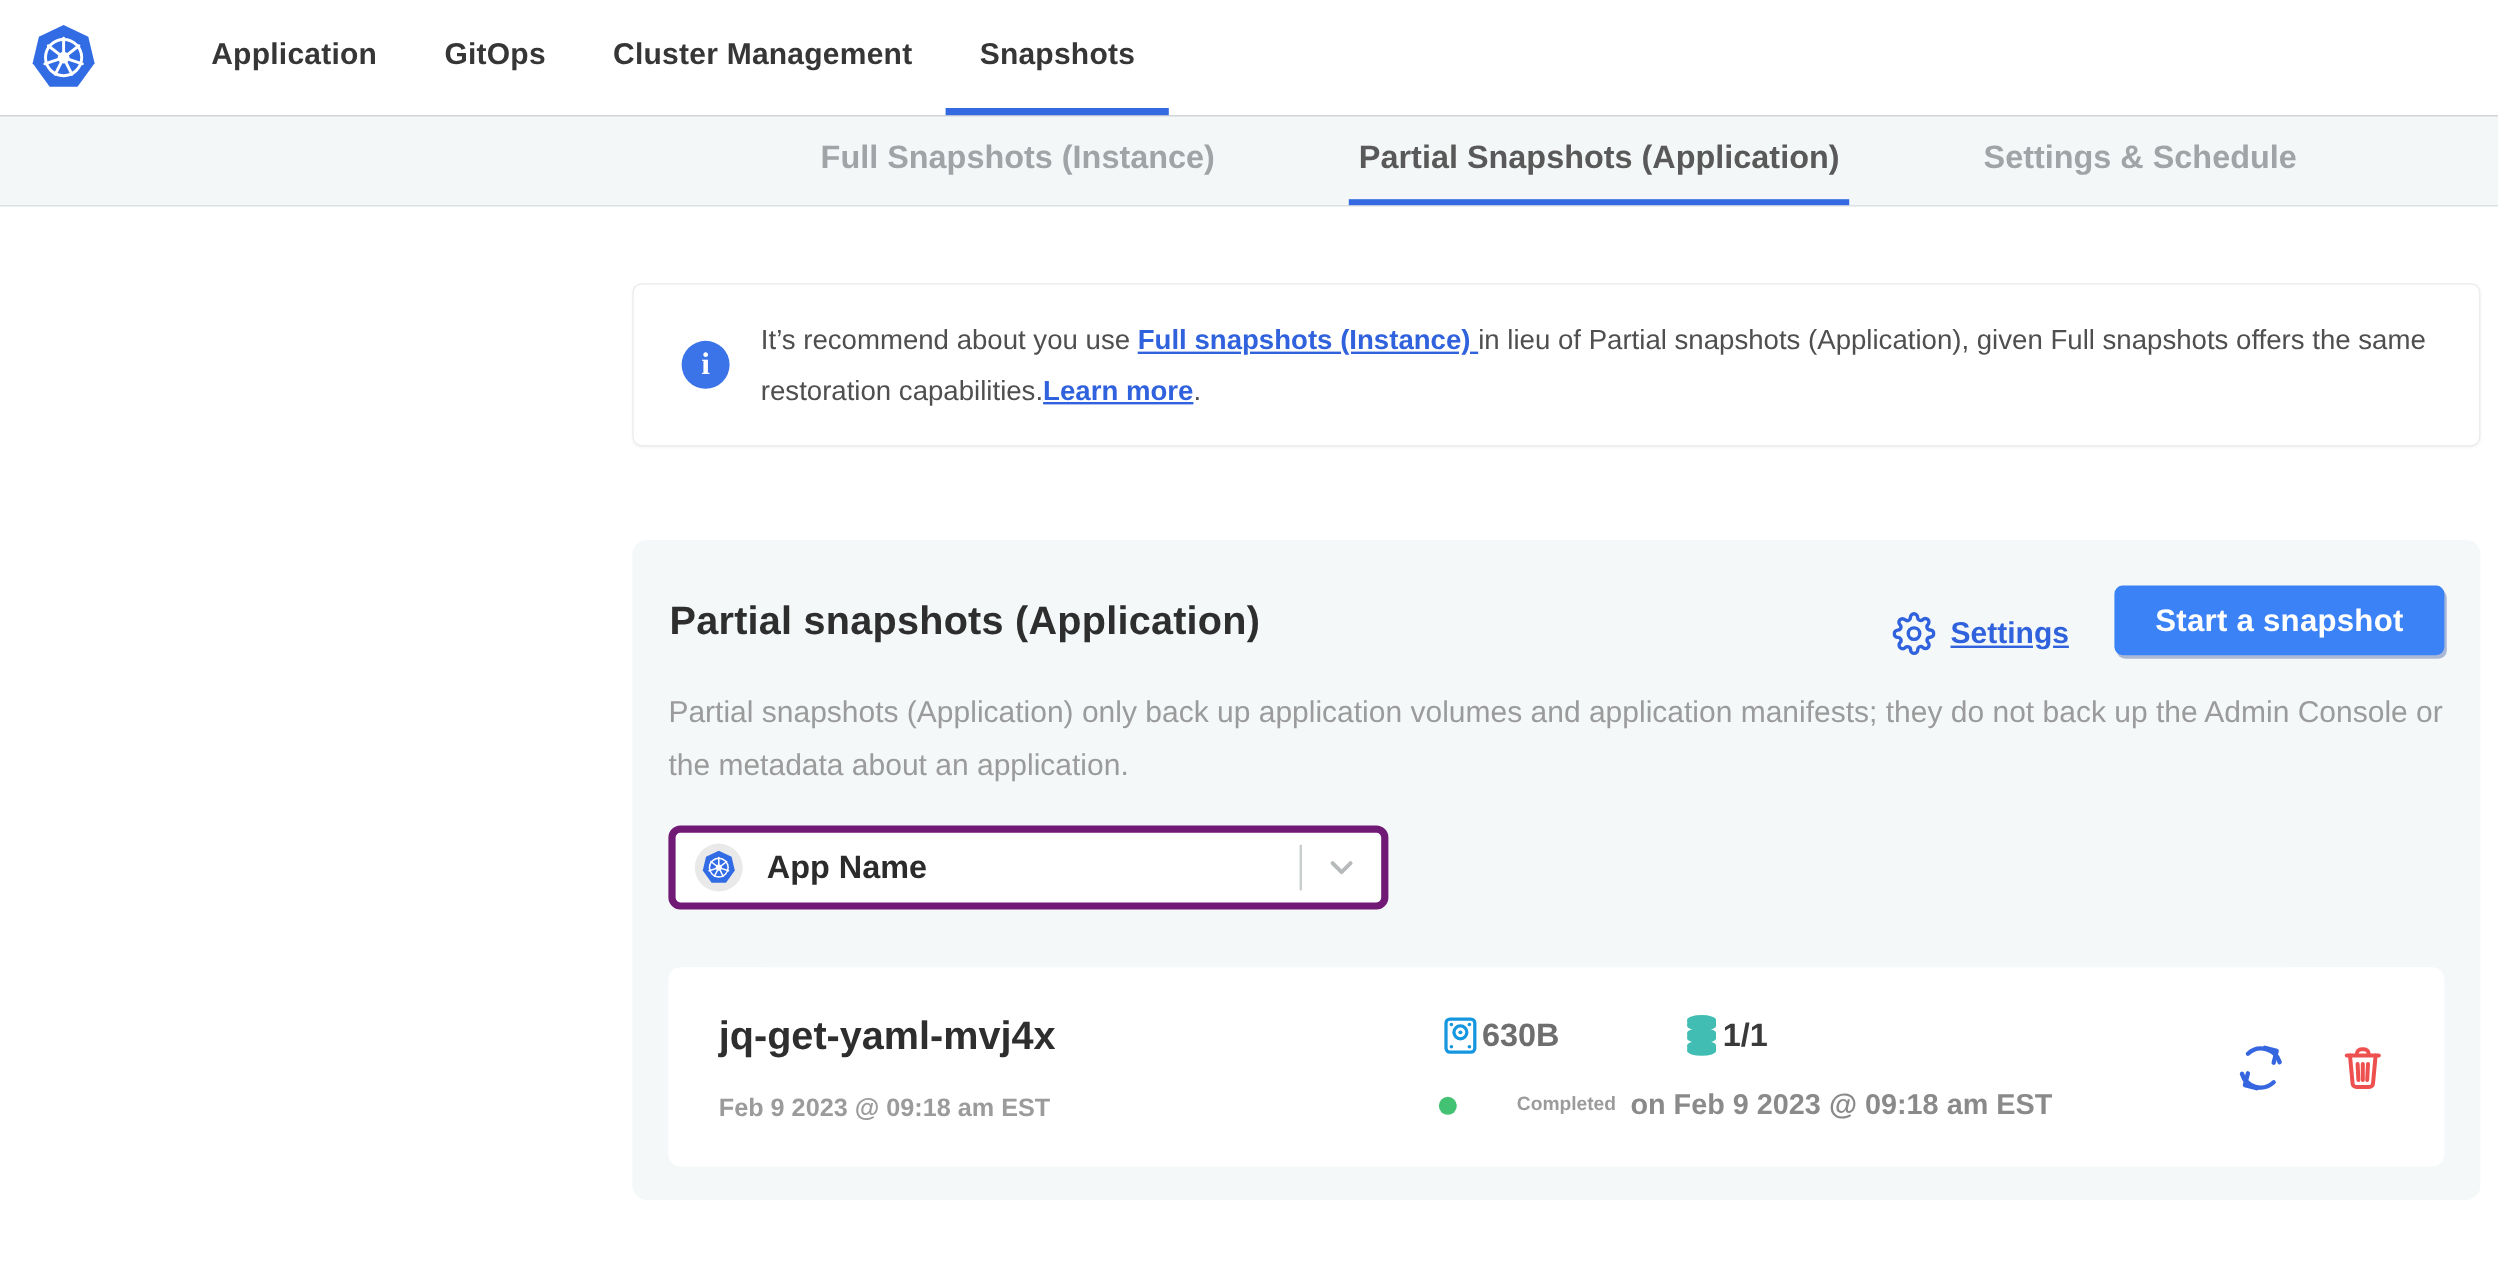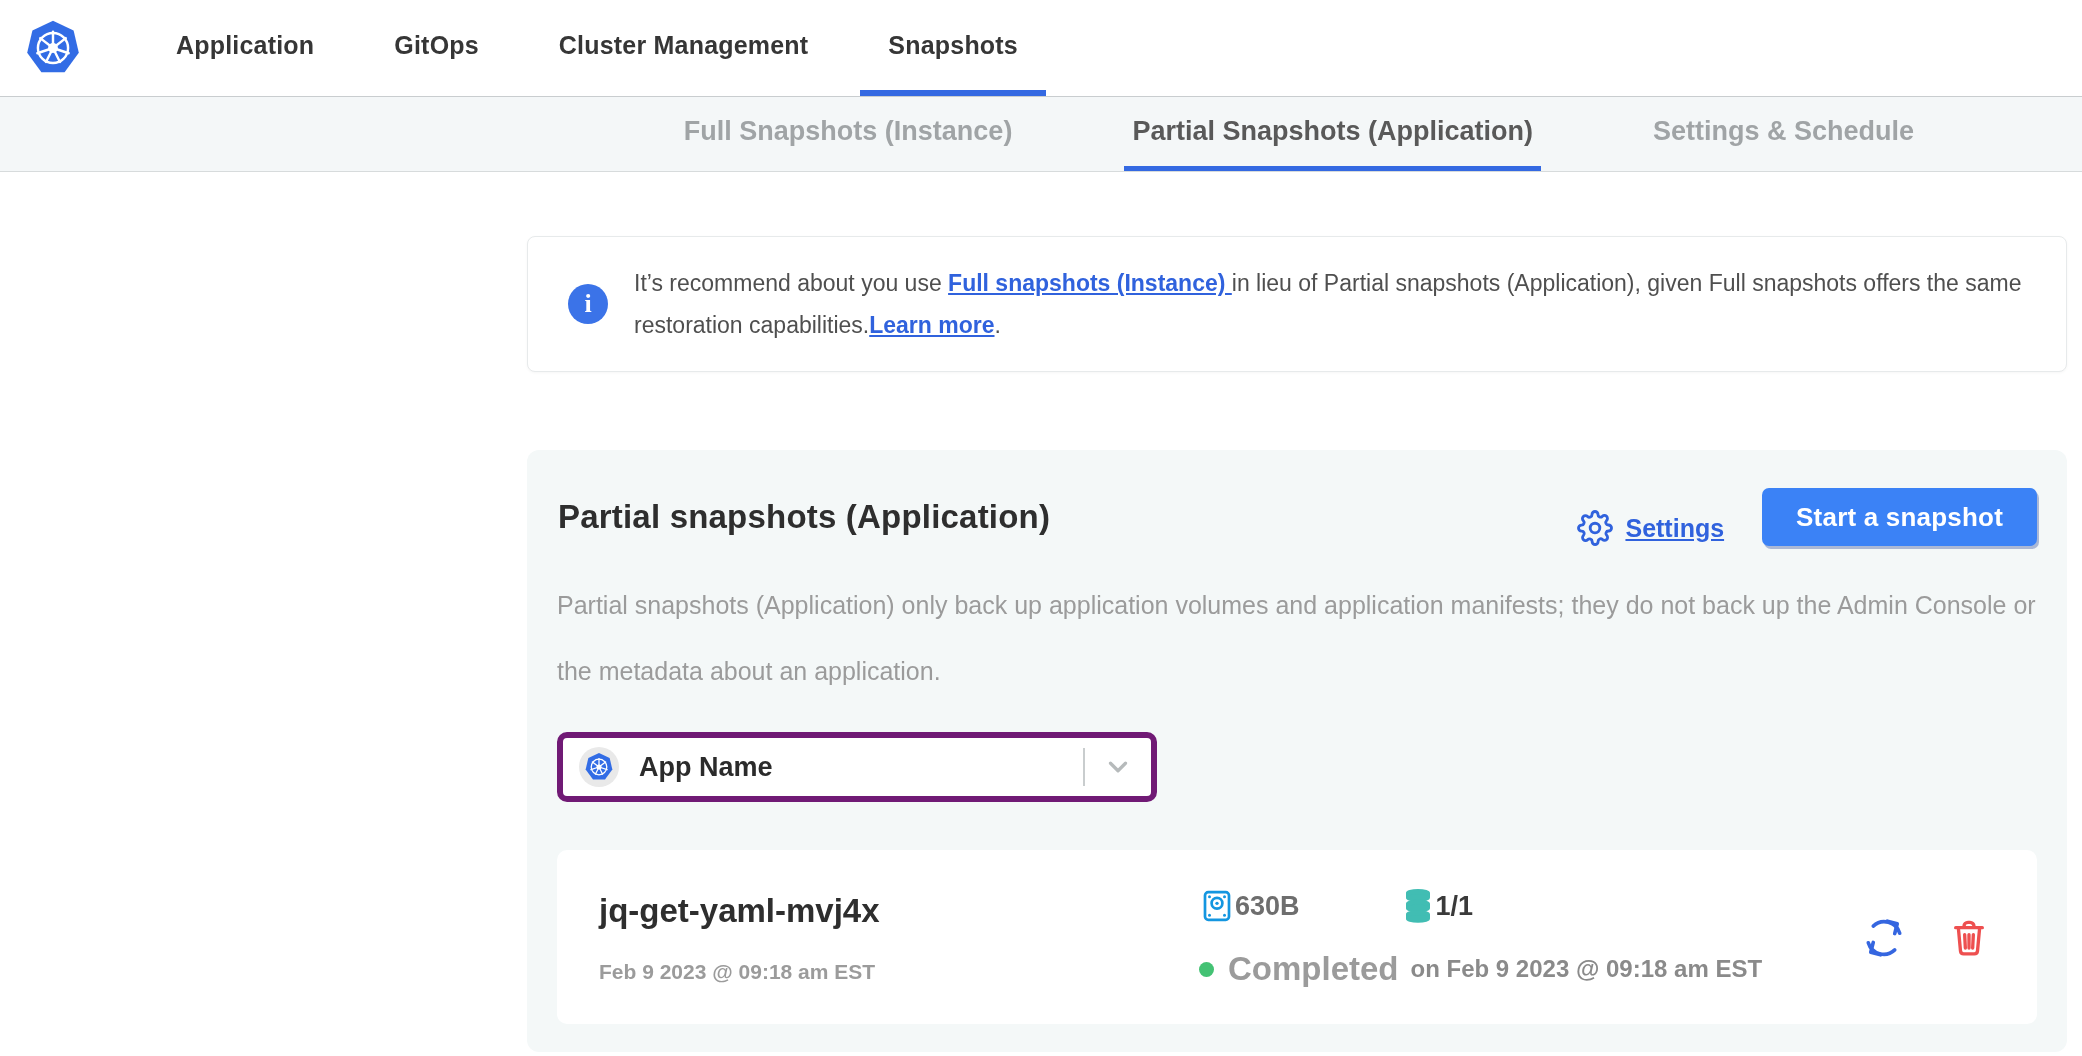--- a/index.html
+++ b/index.html
@@ -16,7 +16,7 @@
   }
   .brand { display:flex; align-items:center; padding-left:24px; margin-right:66px; }
   .brand svg { width:58px; height:58px; }
-  .nav-items { display:flex; align-items:stretch;gap:24px; }
+  .nav-items { display:flex; align-items:stretch; }
   .nav-item {
     display:flex; align-items:center; padding:0 28px;
     font-size:25px; font-weight:600; color:#363636; cursor:pointer;

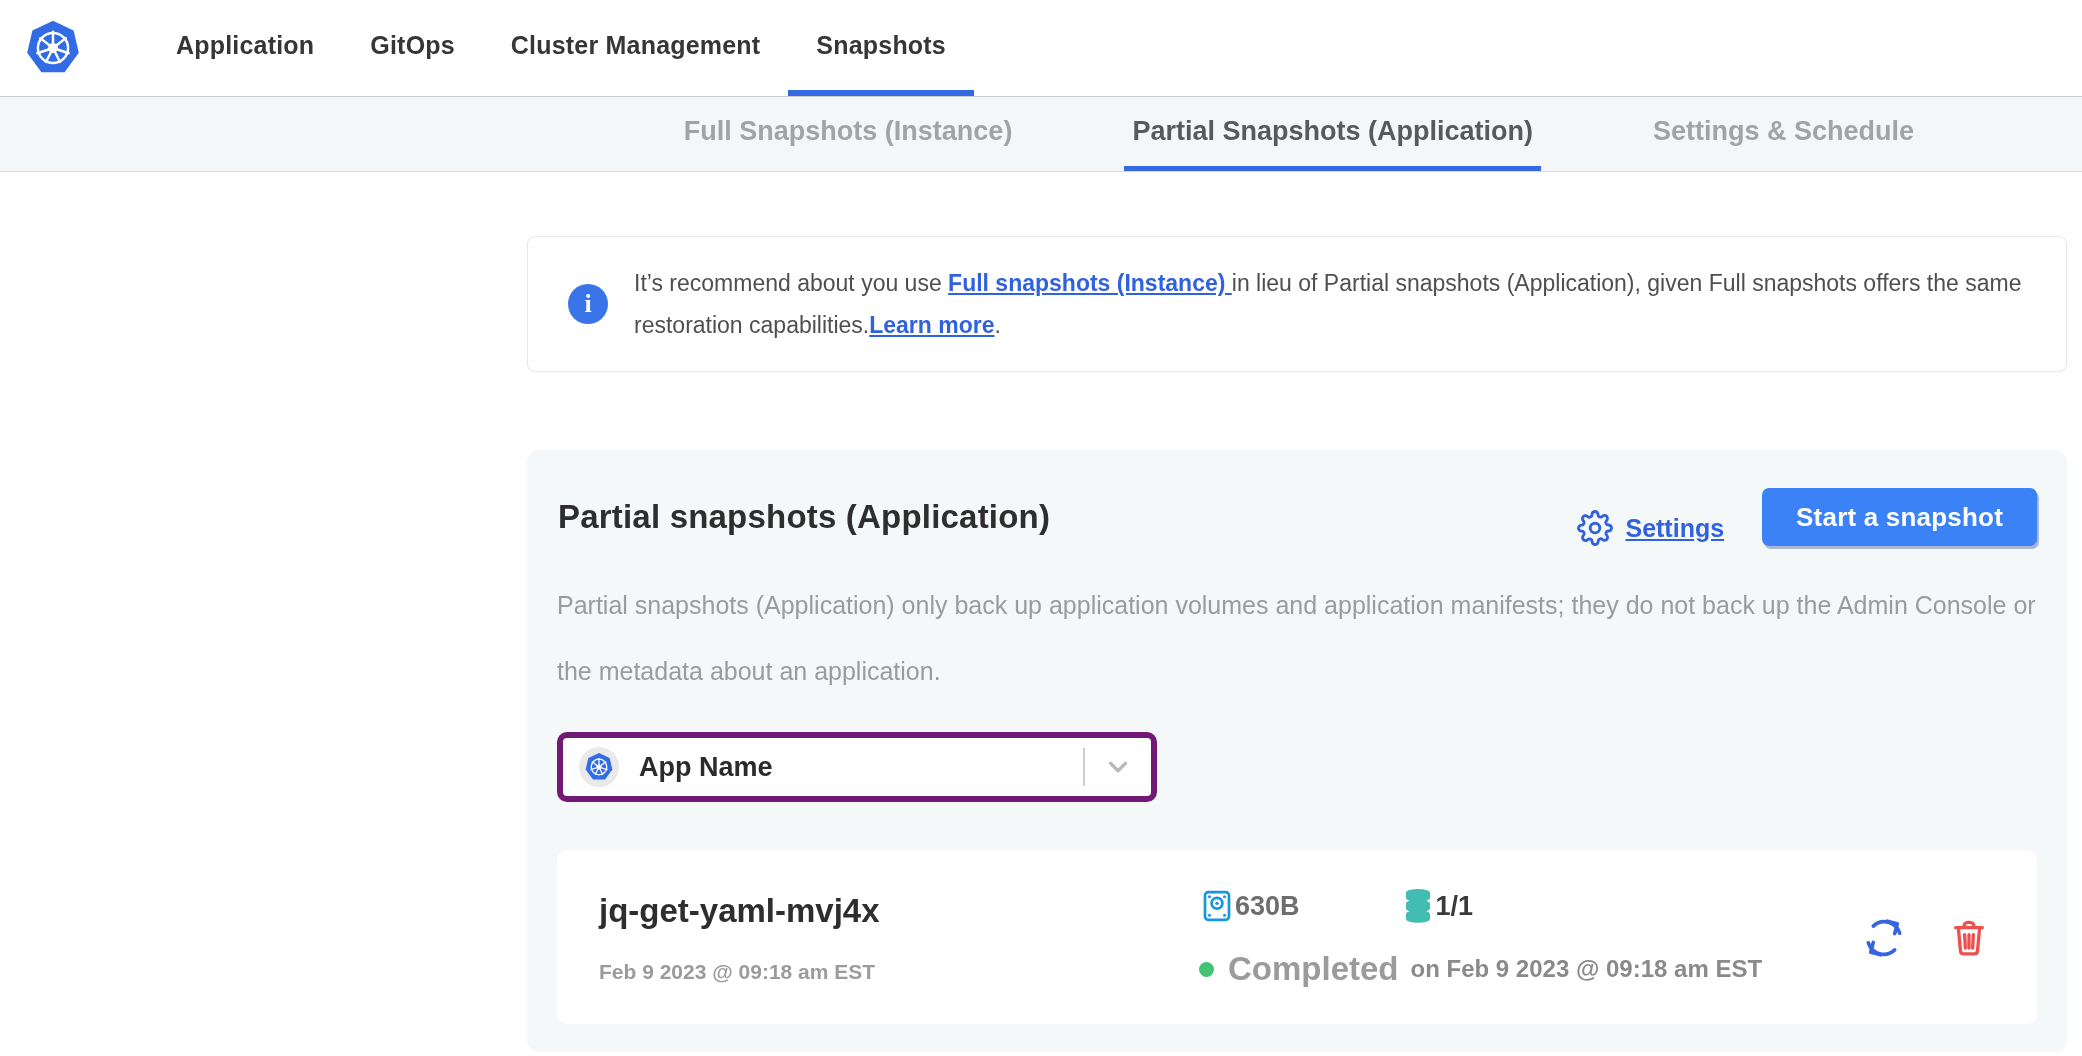--- a/index.html
+++ b/index.html
@@ -73,7 +73,7 @@
     box-shadow:2px 3px 0 rgba(35,66,150,0.35);
   }
   .panel-desc {
-    margin-top:26px; font-size:25px; line-height:66px; color:#9b9b9b; max-width:1500px;
+    margin-top:26px; font-size:25px; line-height:44px; color:#9b9b9b; max-width:1500px;
   }
 
   

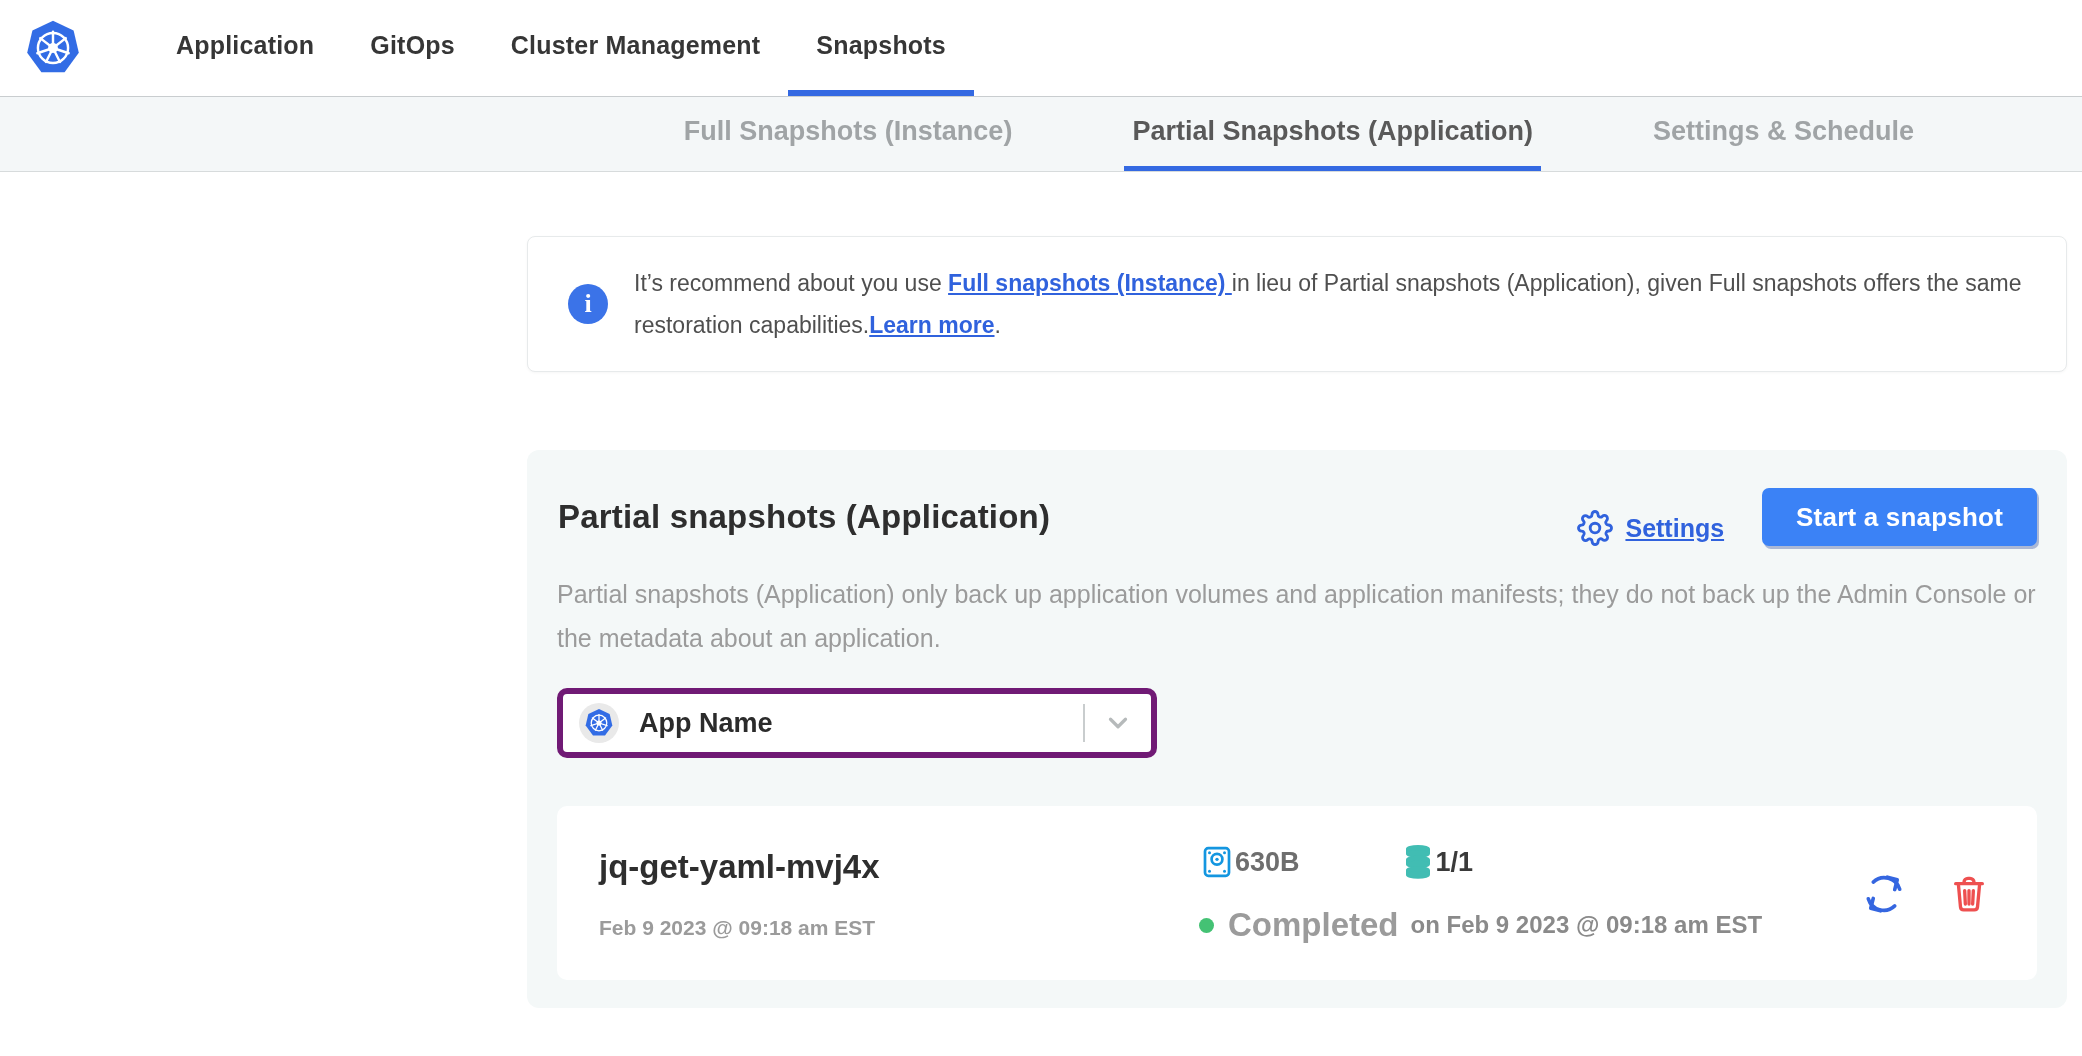--- a/index.html
+++ b/index.html
@@ -108,7 +108,7 @@
   .metric-vol-value { font-size:27px; font-weight:700; color:#3a3a3a; }
   .snap-status { margin-top:26px; display:flex; align-items:center; }
   .status-dot { width:15px; height:15px; border-radius:50%; background:#44c274; margin-right:14px; }
-  .status-label { font-size:33px; font-weight:600; color:#9b9b9b; }
+  .status-label { font-size:16px; font-weight:600; color:#9b9b9b;margin-left:36px; }
   .status-finished { margin-left:12px; font-size:24px; font-weight:700; color:#8a8a8a; }
   .snap-actions { display:flex; align-items:center; gap:42px; padding-right:6px; }
   .action-btn { cursor:pointer; background:none; border:none; padding:0; line-height:0; }

